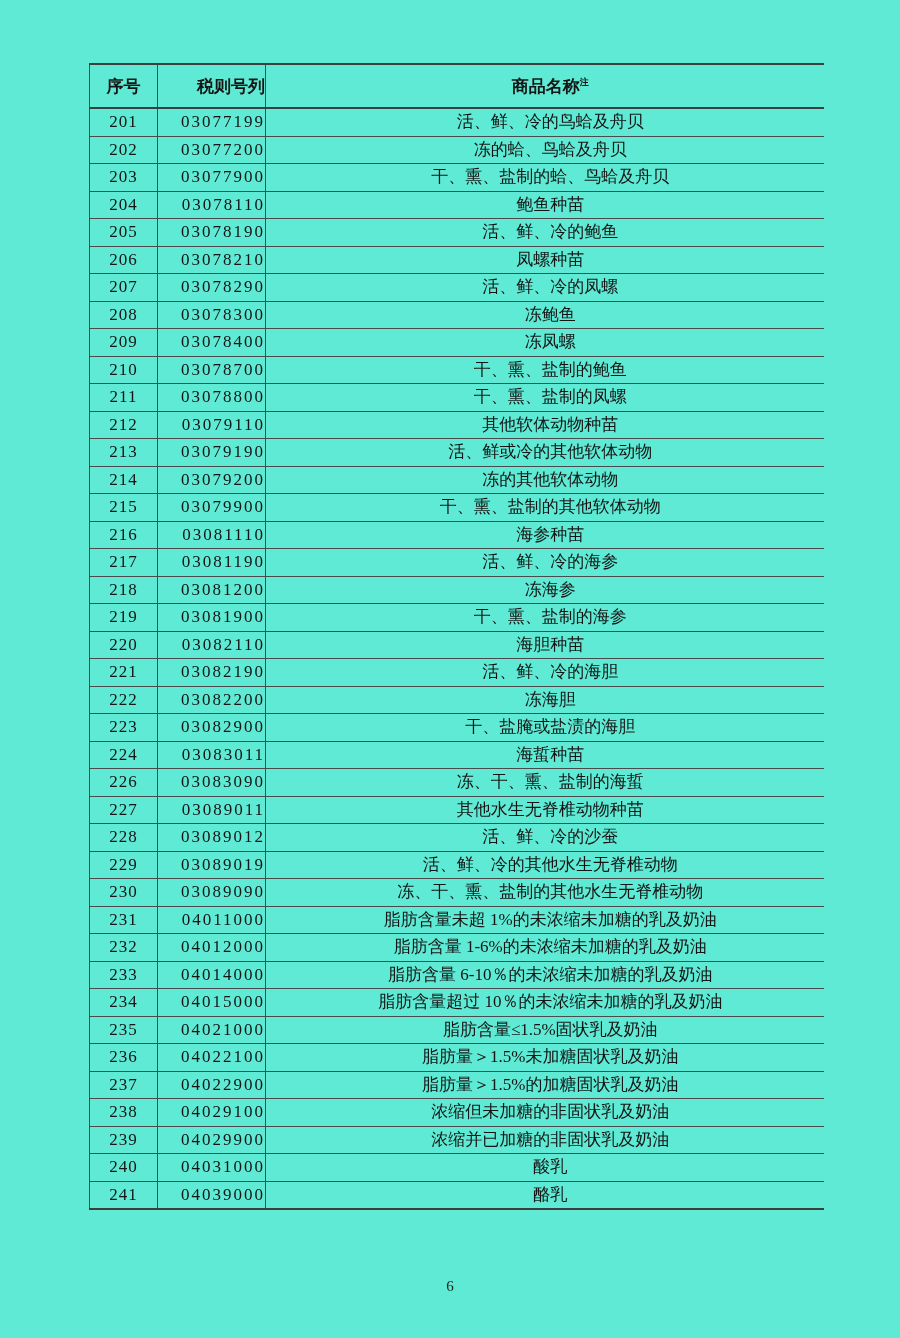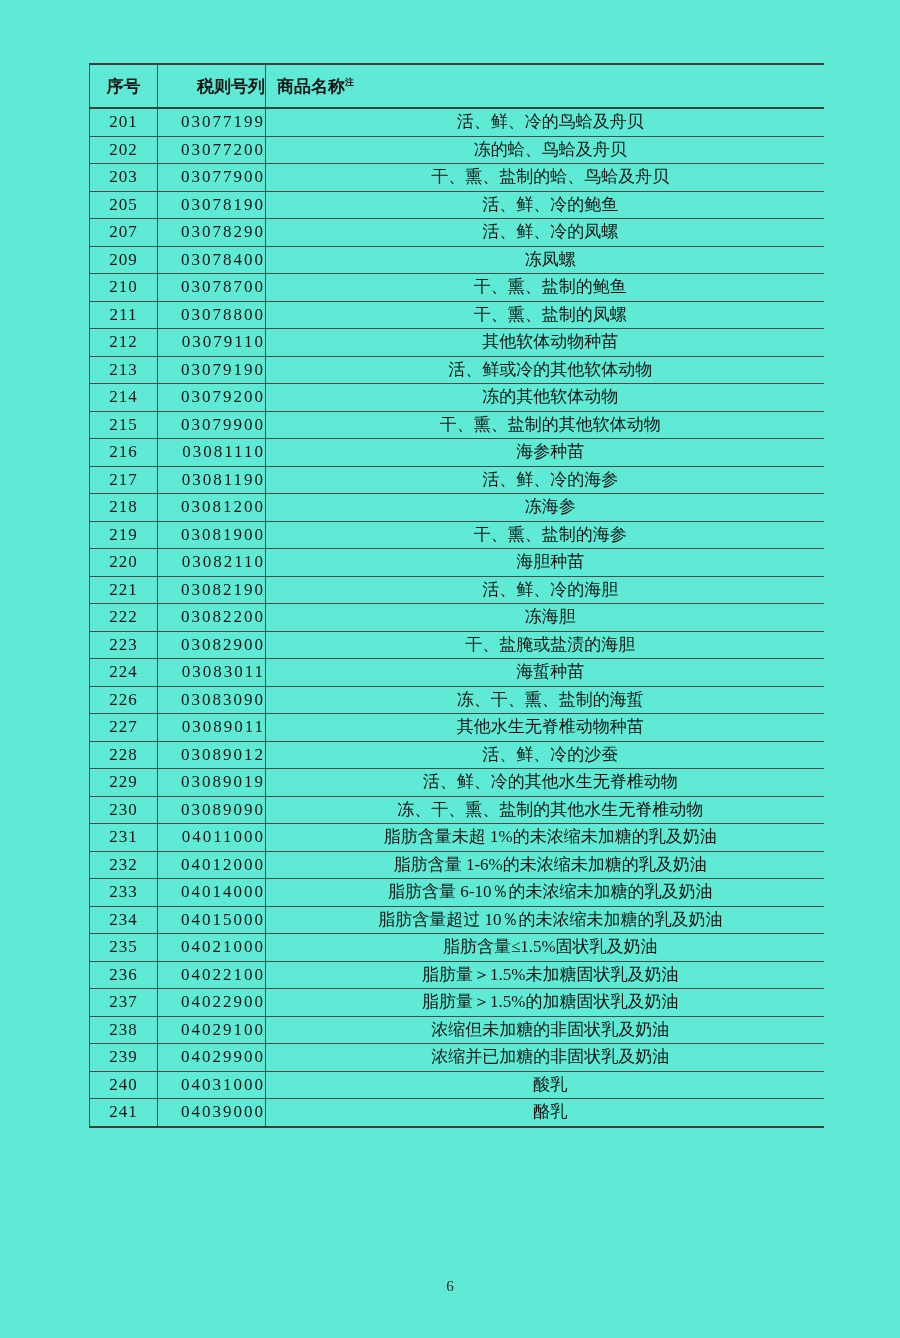--- a/index.html
+++ b/index.html
@@ -104,7 +104,7 @@
         <th class="col-code">
           <span>税则号列</span>
         </th>
-        <th class="col-name" style="text-align:left;">
+        <th class="col-name" style="text-align:center;">
           <span>商品名称</span><sup class="note">注</sup>
         </th>
       </tr>

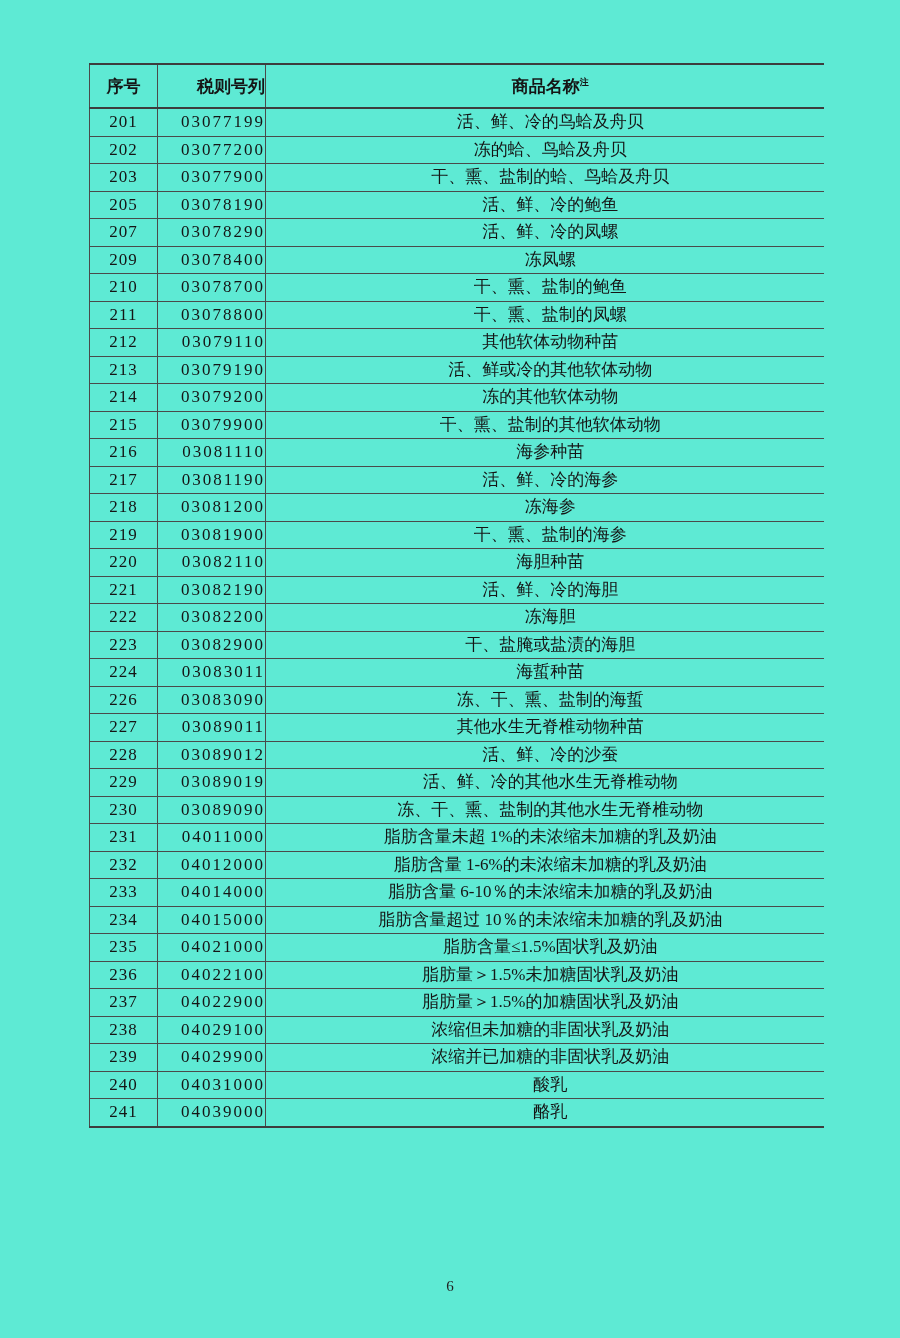--- a/index.html
+++ b/index.html
@@ -128,6 +128,11 @@
     <td class="col-name">干、熏、盐制的蛤、鸟蛤及舟贝</td>
   </tr>
 
+  <tr>
+    <td class="col-seq">204</td>
+    <td class="col-code">03078110</td>
+    <td class="col-name">鲍鱼种苗</td>
+  </tr>
 
   <tr>
     <td class="col-seq">205</td>

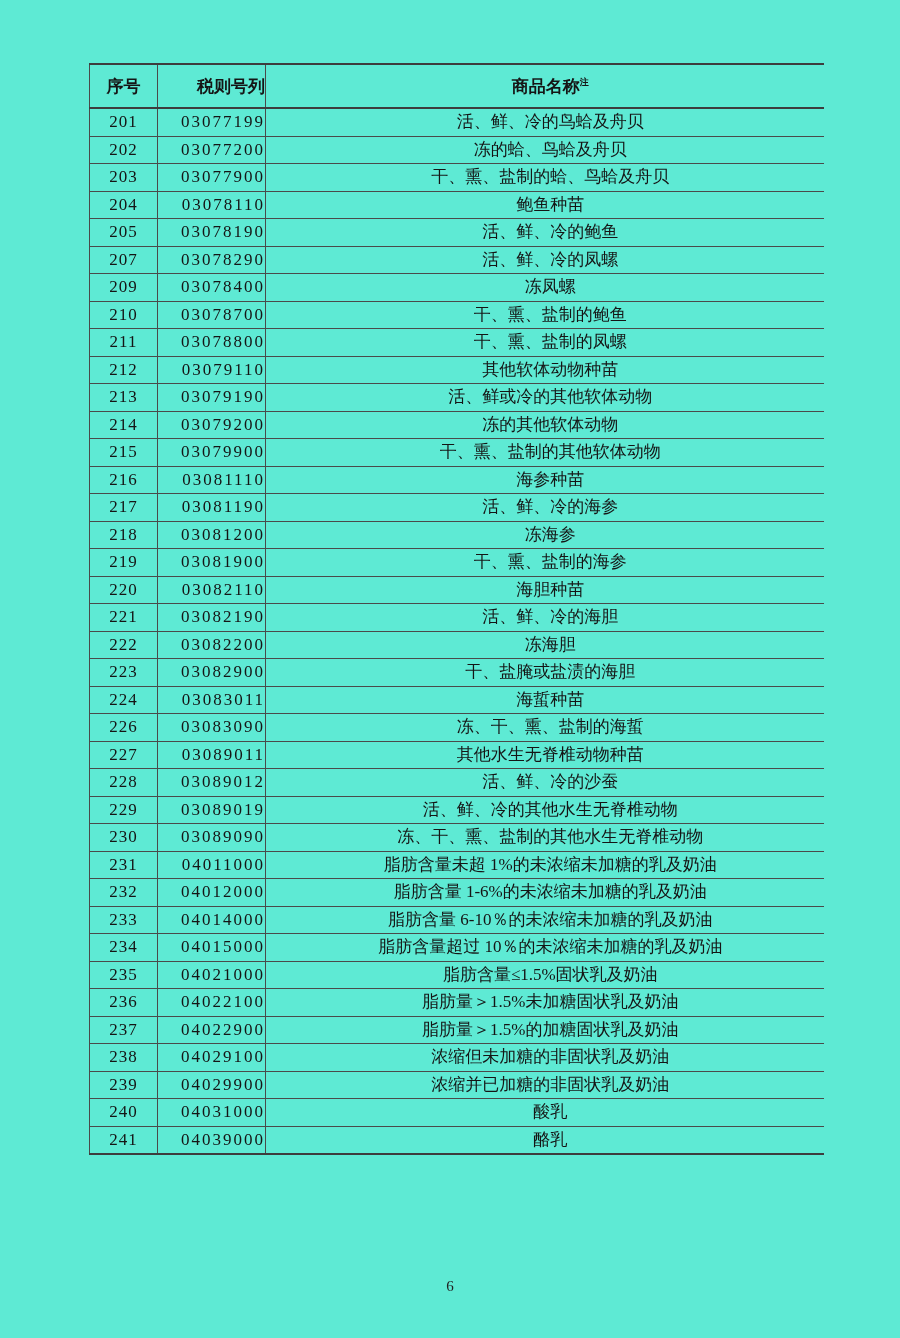--- a/index.html
+++ b/index.html
@@ -140,6 +140,11 @@
     <td class="col-name">活、鲜、冷的鲍鱼</td>
   </tr>
 
+  <tr>
+    <td class="col-seq">206</td>
+    <td class="col-code">03078210</td>
+    <td class="col-name">凤螺种苗</td>
+  </tr>
 
   <tr>
     <td class="col-seq">207</td>

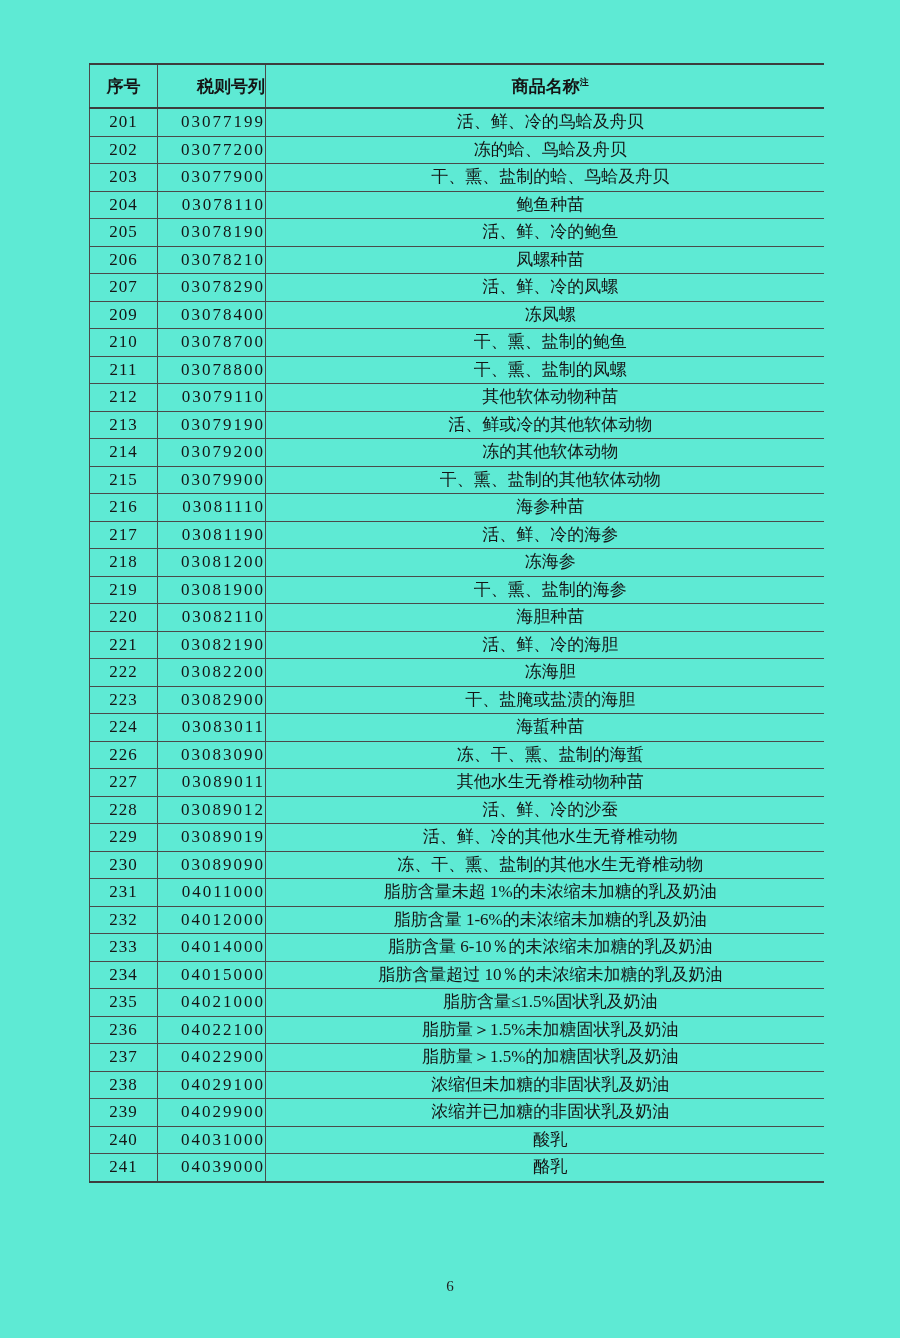--- a/index.html
+++ b/index.html
@@ -152,6 +152,11 @@
     <td class="col-name">活、鲜、冷的凤螺</td>
   </tr>
 
+  <tr>
+    <td class="col-seq">208</td>
+    <td class="col-code">03078300</td>
+    <td class="col-name">冻鲍鱼</td>
+  </tr>
 
   <tr>
     <td class="col-seq">209</td>

